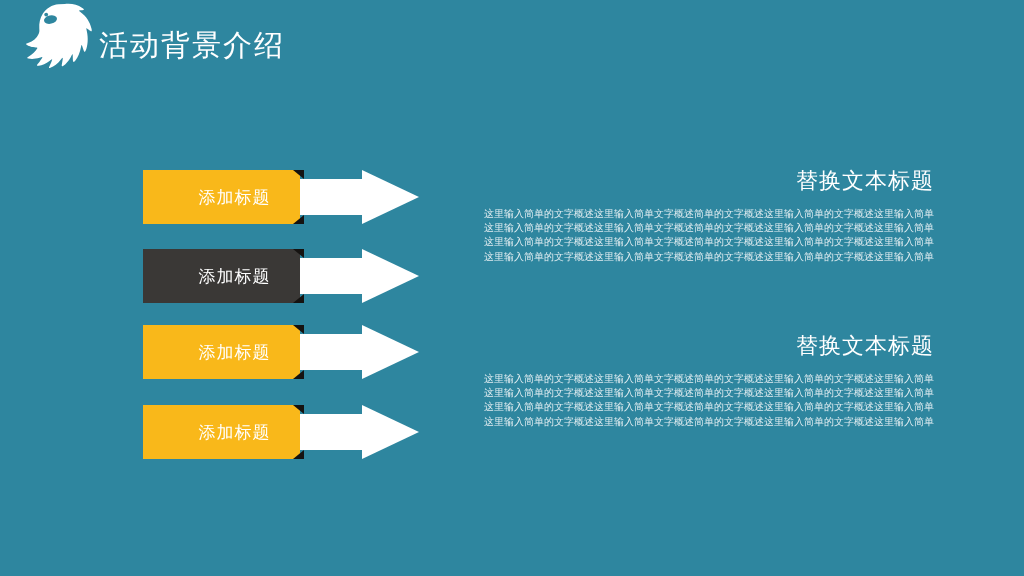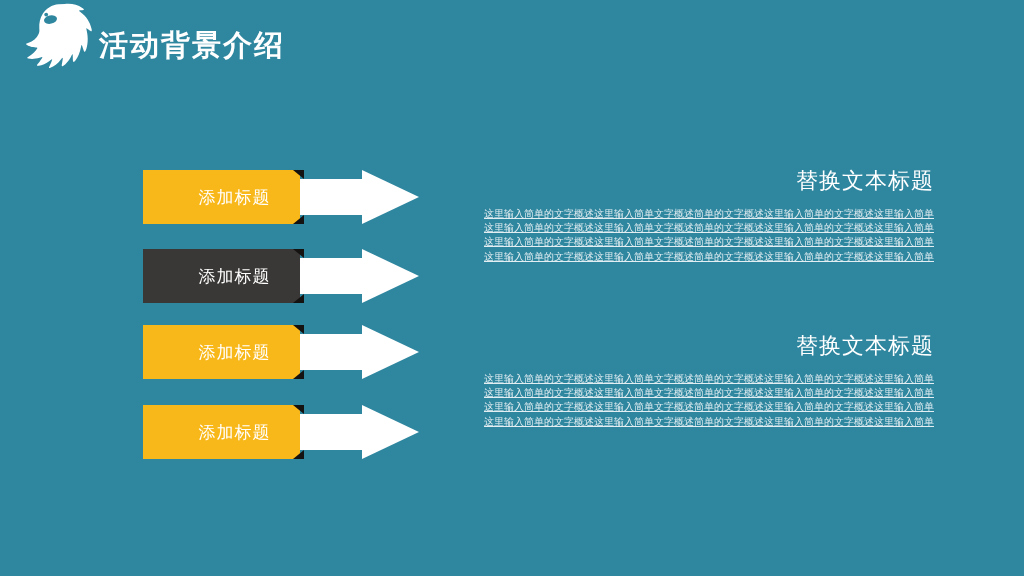--- a/index.html
+++ b/index.html
@@ -44,7 +44,7 @@
     color: #ffffff;
     letter-spacing: 2px;
     white-space: nowrap;
-    font-weight: 700;
+    font-weight: 400;
   }
 
   

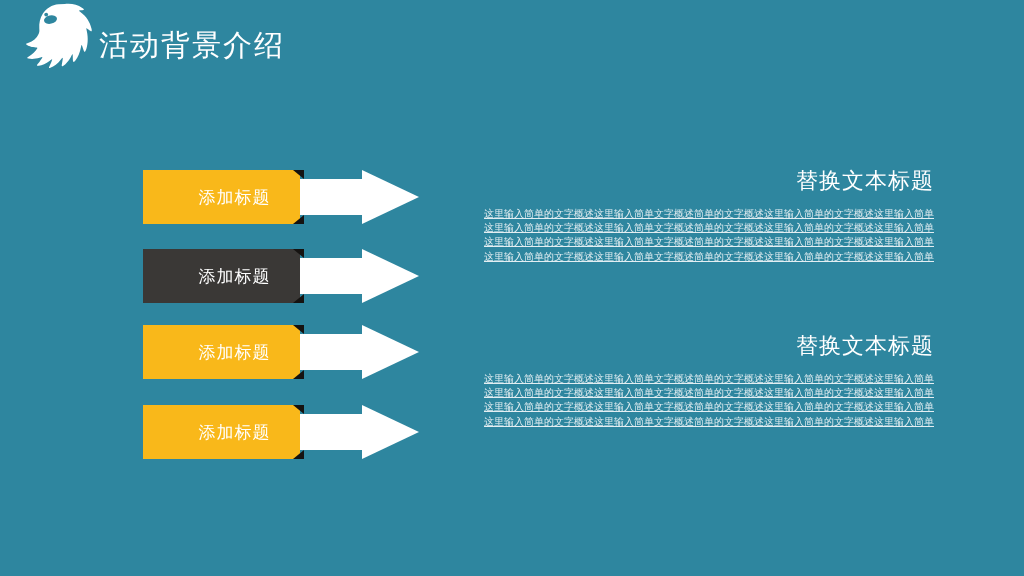--- a/index.html
+++ b/index.html
@@ -165,7 +165,6 @@
     color: #e3eef2;
     letter-spacing: 0px;
     white-space: nowrap;
-    text-decoration: underline;
   }
   .block-body .line {
     display: block;

